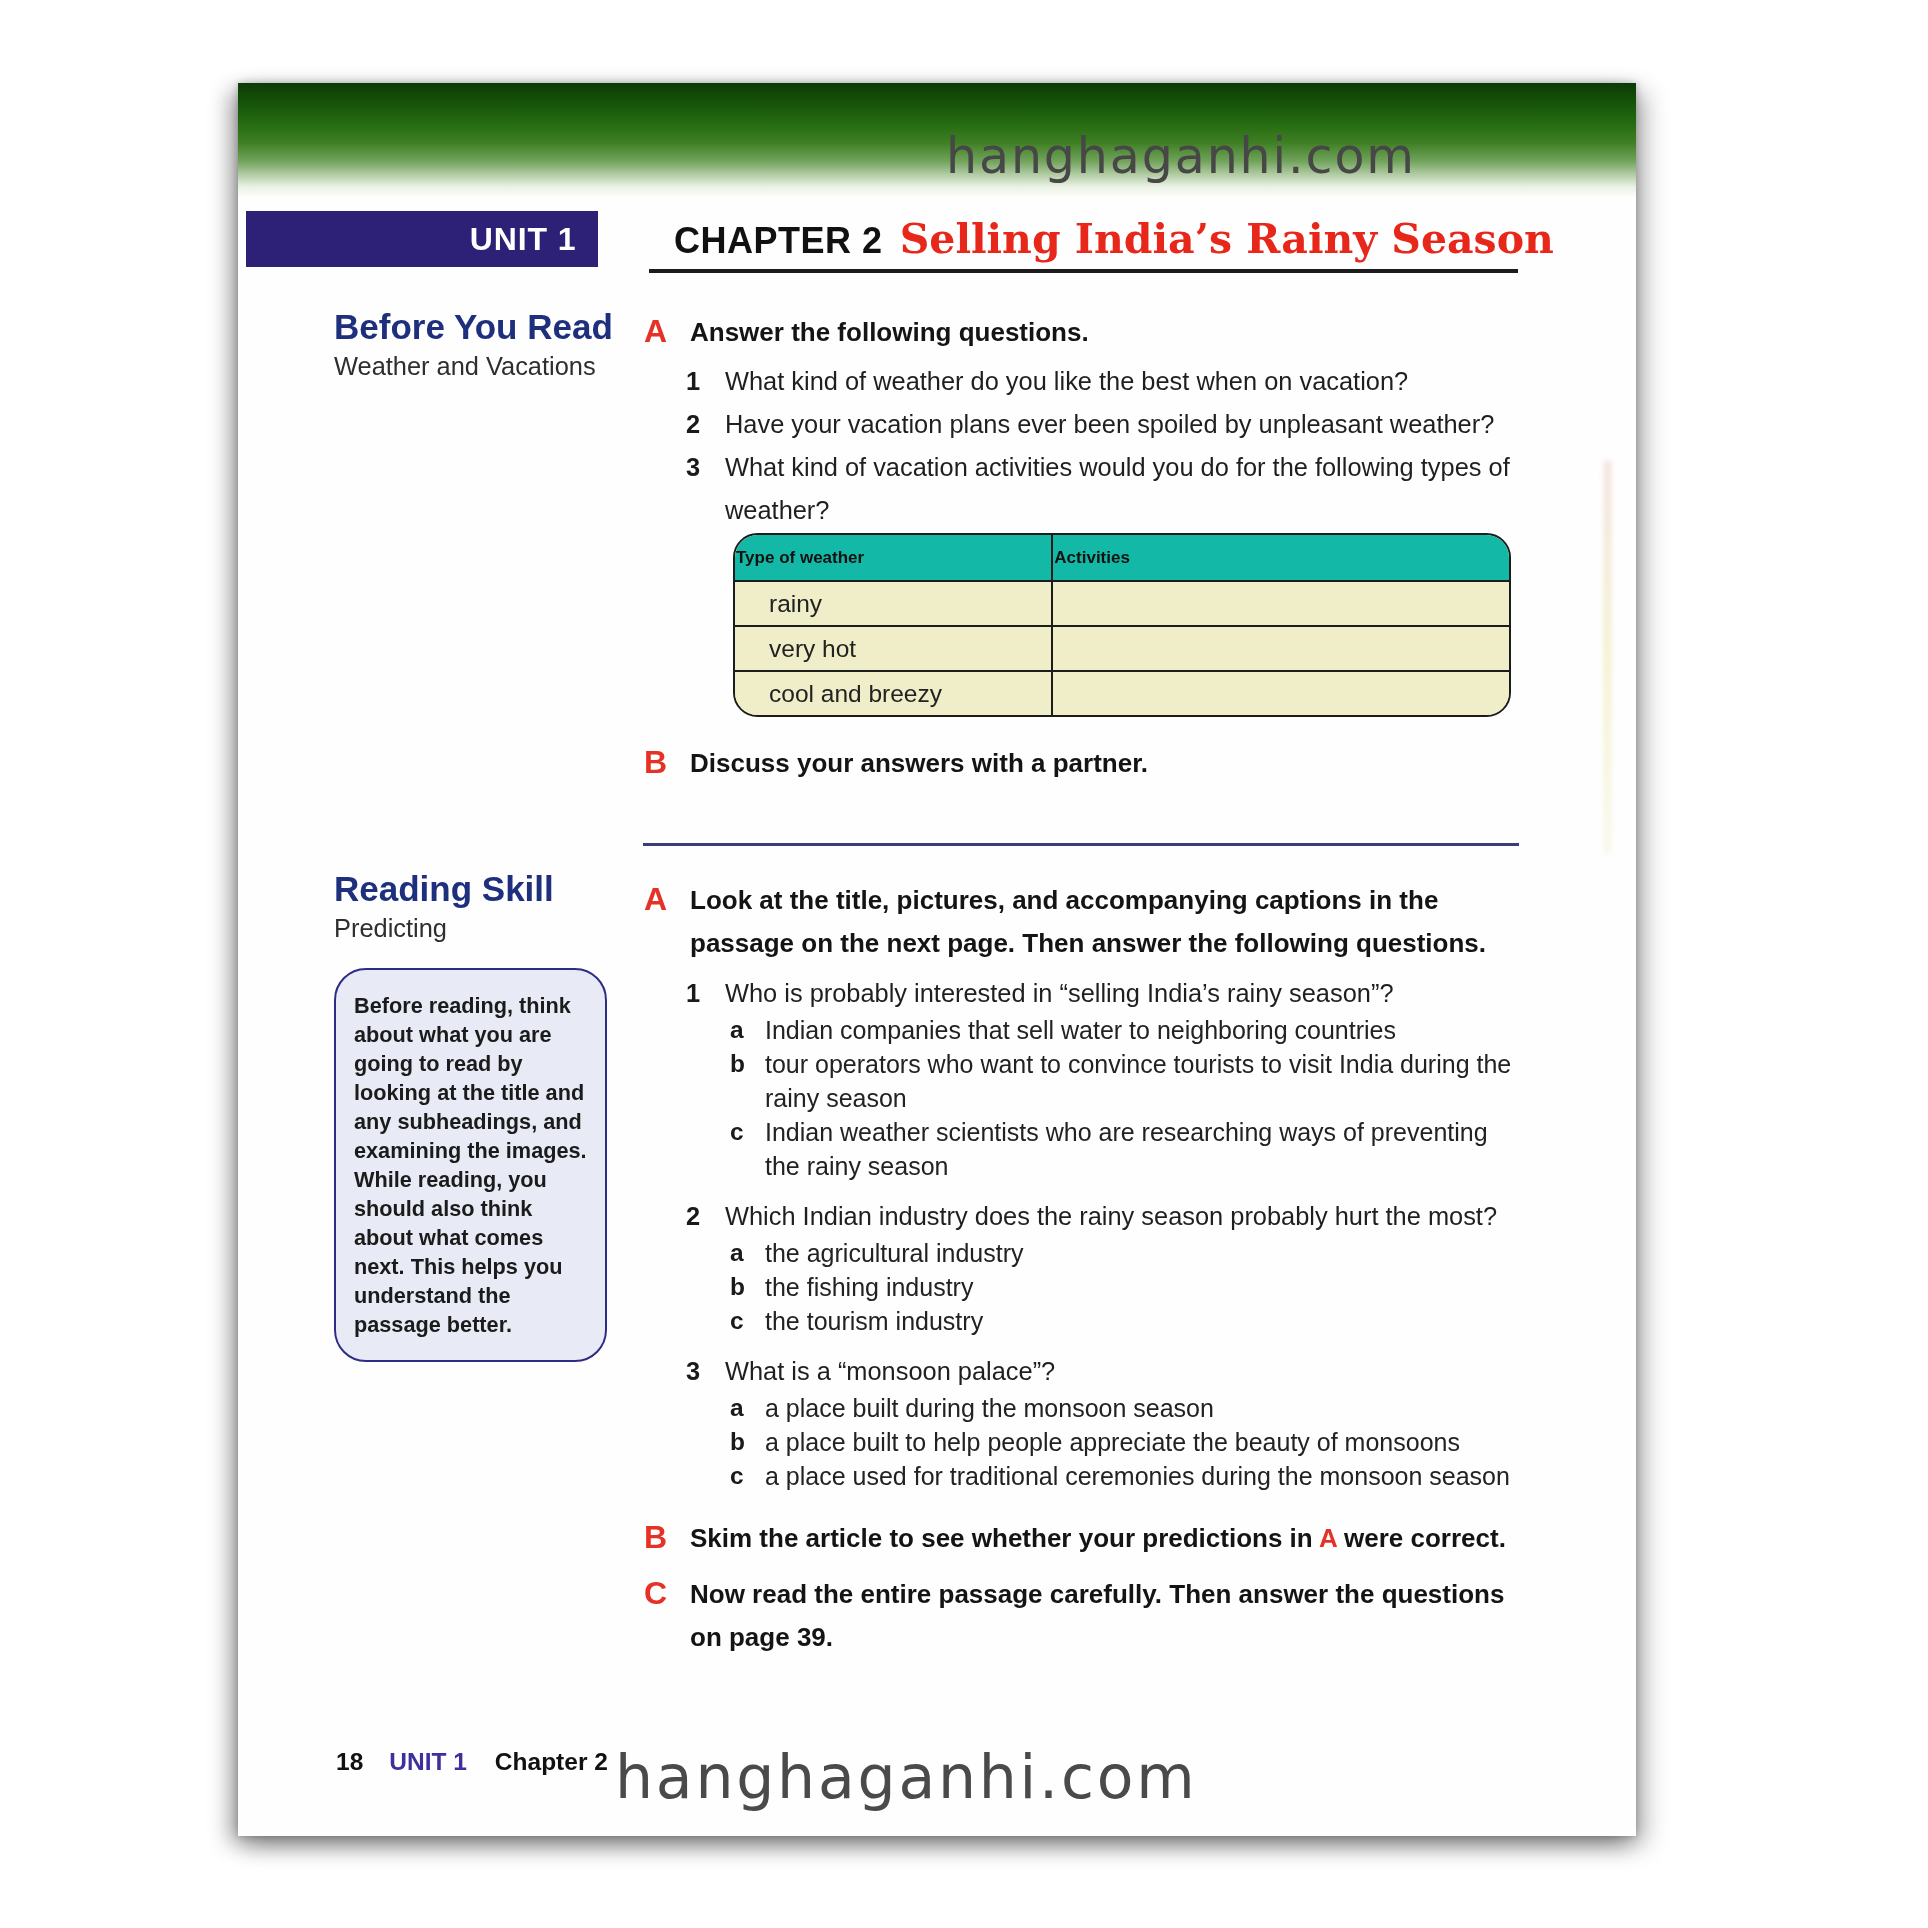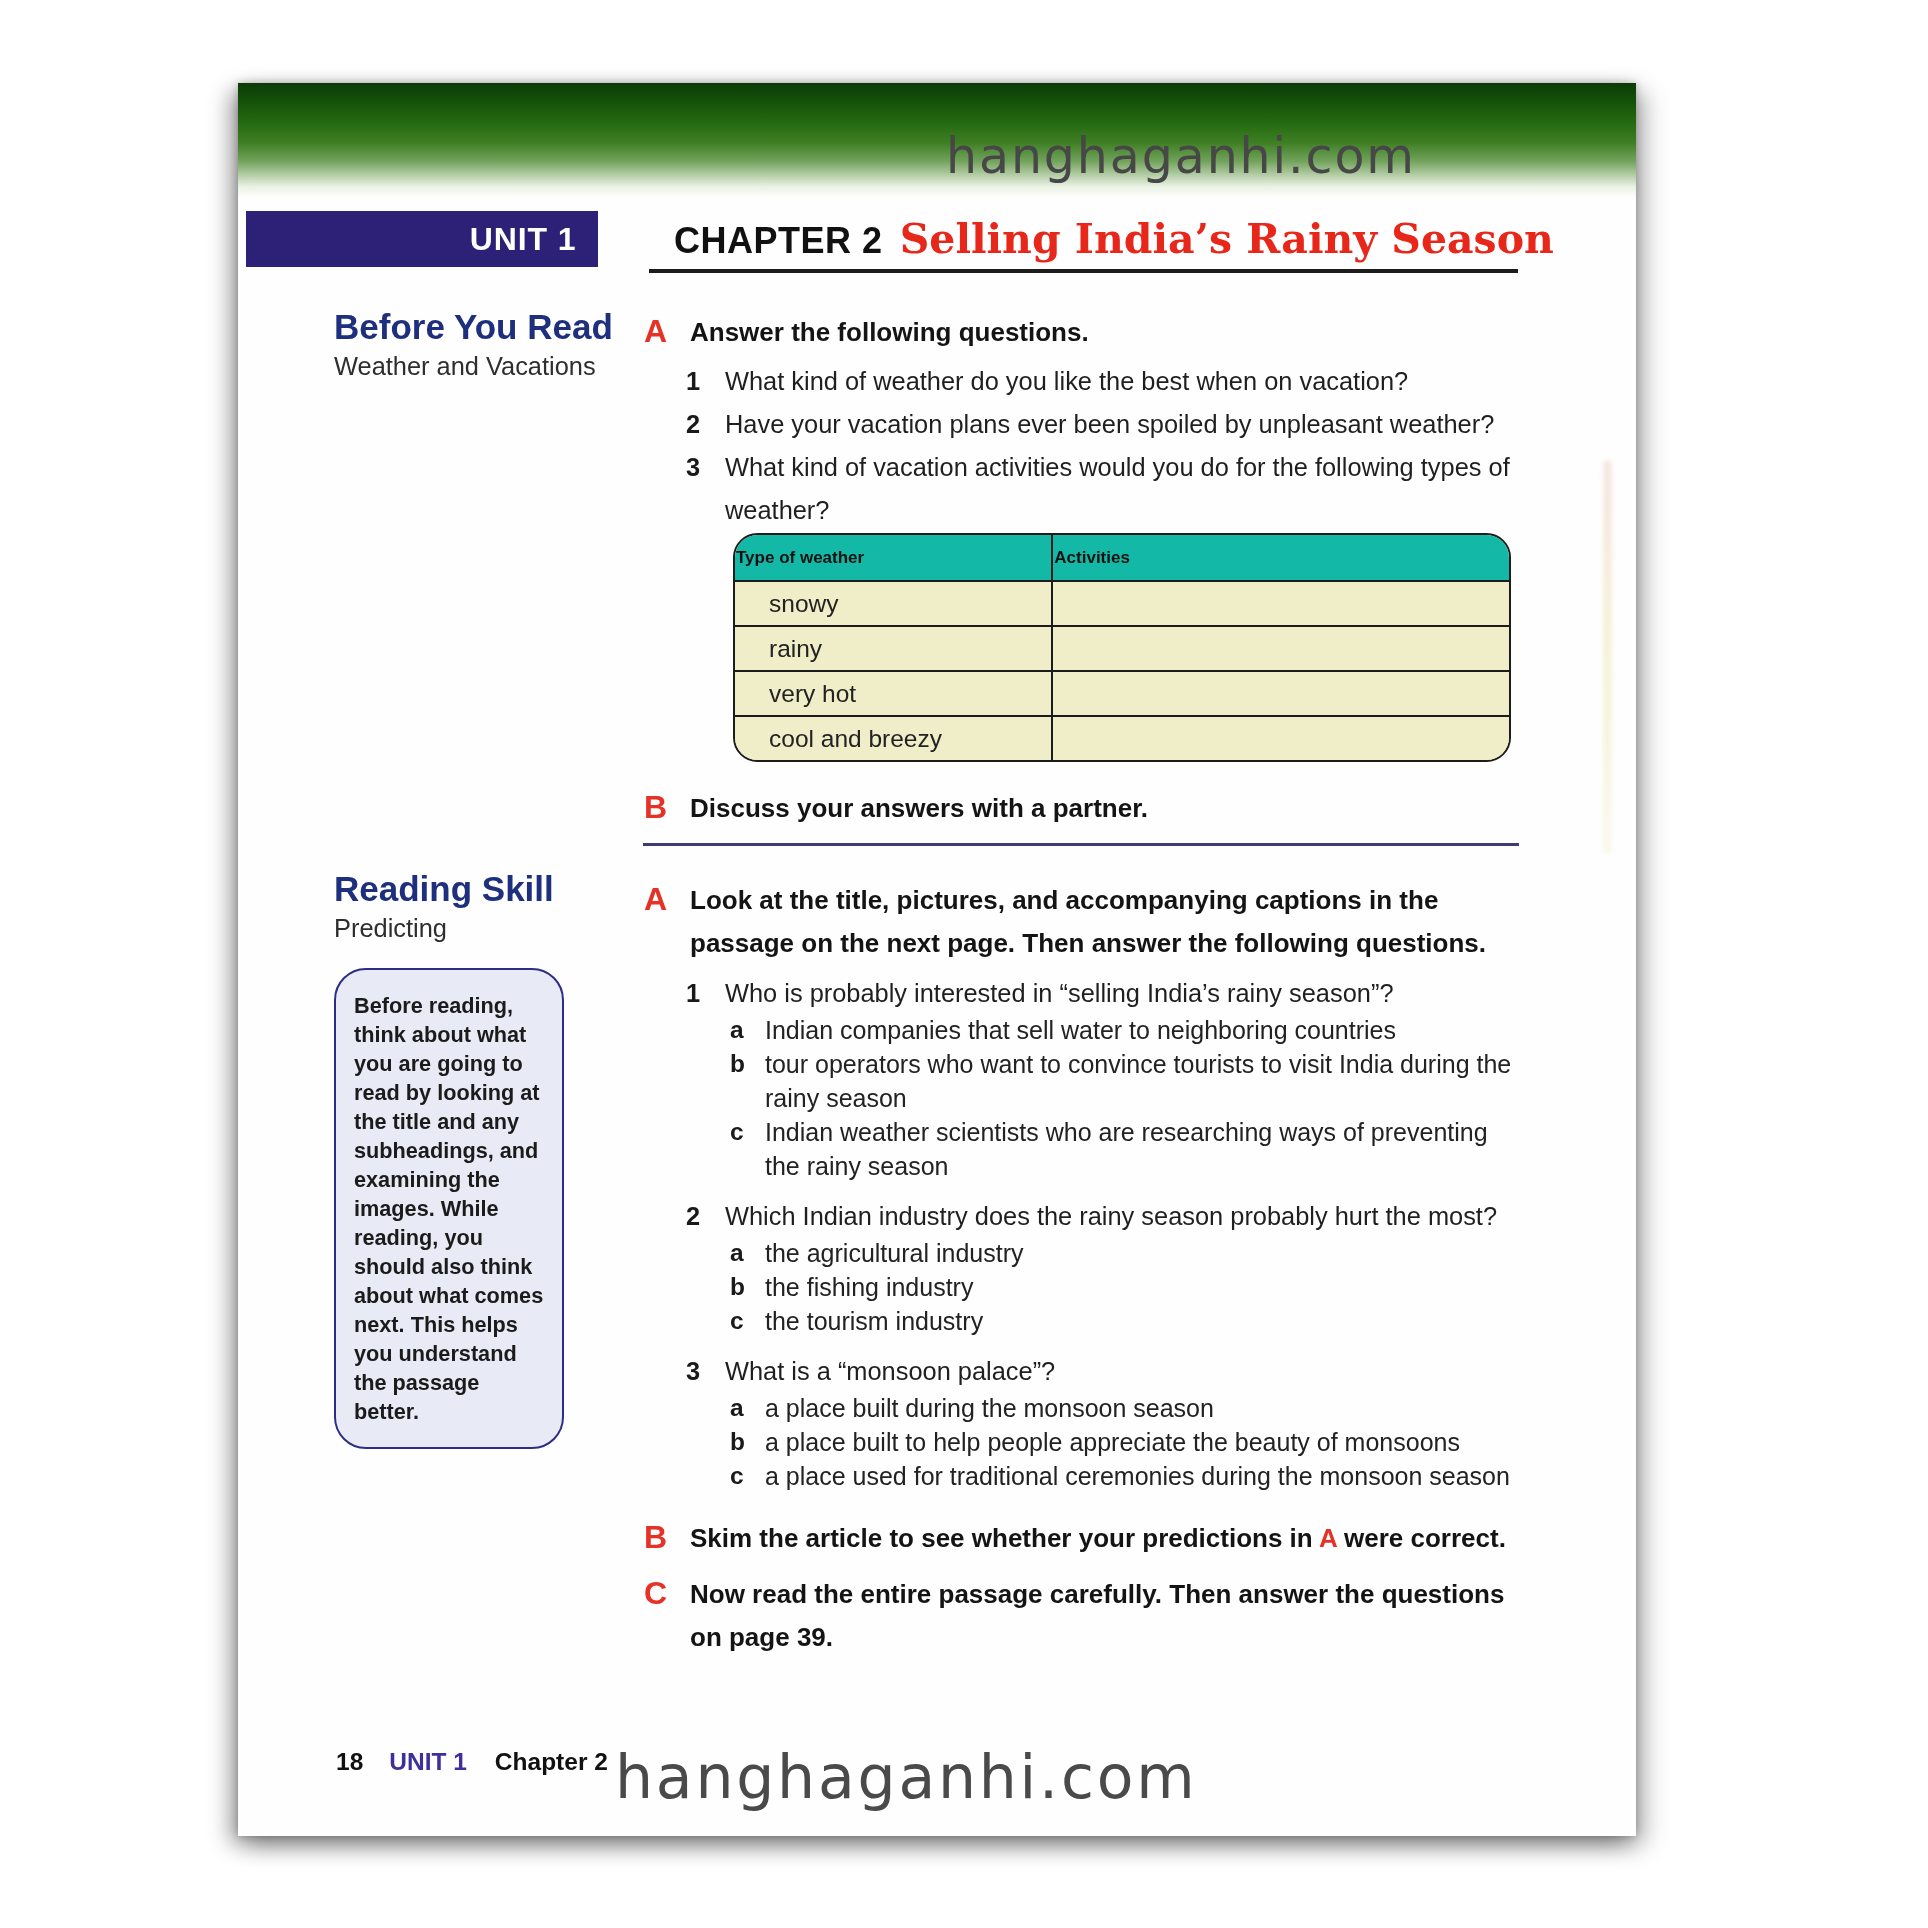--- a/index.html
+++ b/index.html
@@ -150,10 +150,6 @@
         </thead>
         <tbody>
           <tr>
-            <td>snowy</td>
-            <td></td>
-          </tr>
-          <tr>
             <td>rainy</td>
             <td></td>
           </tr>

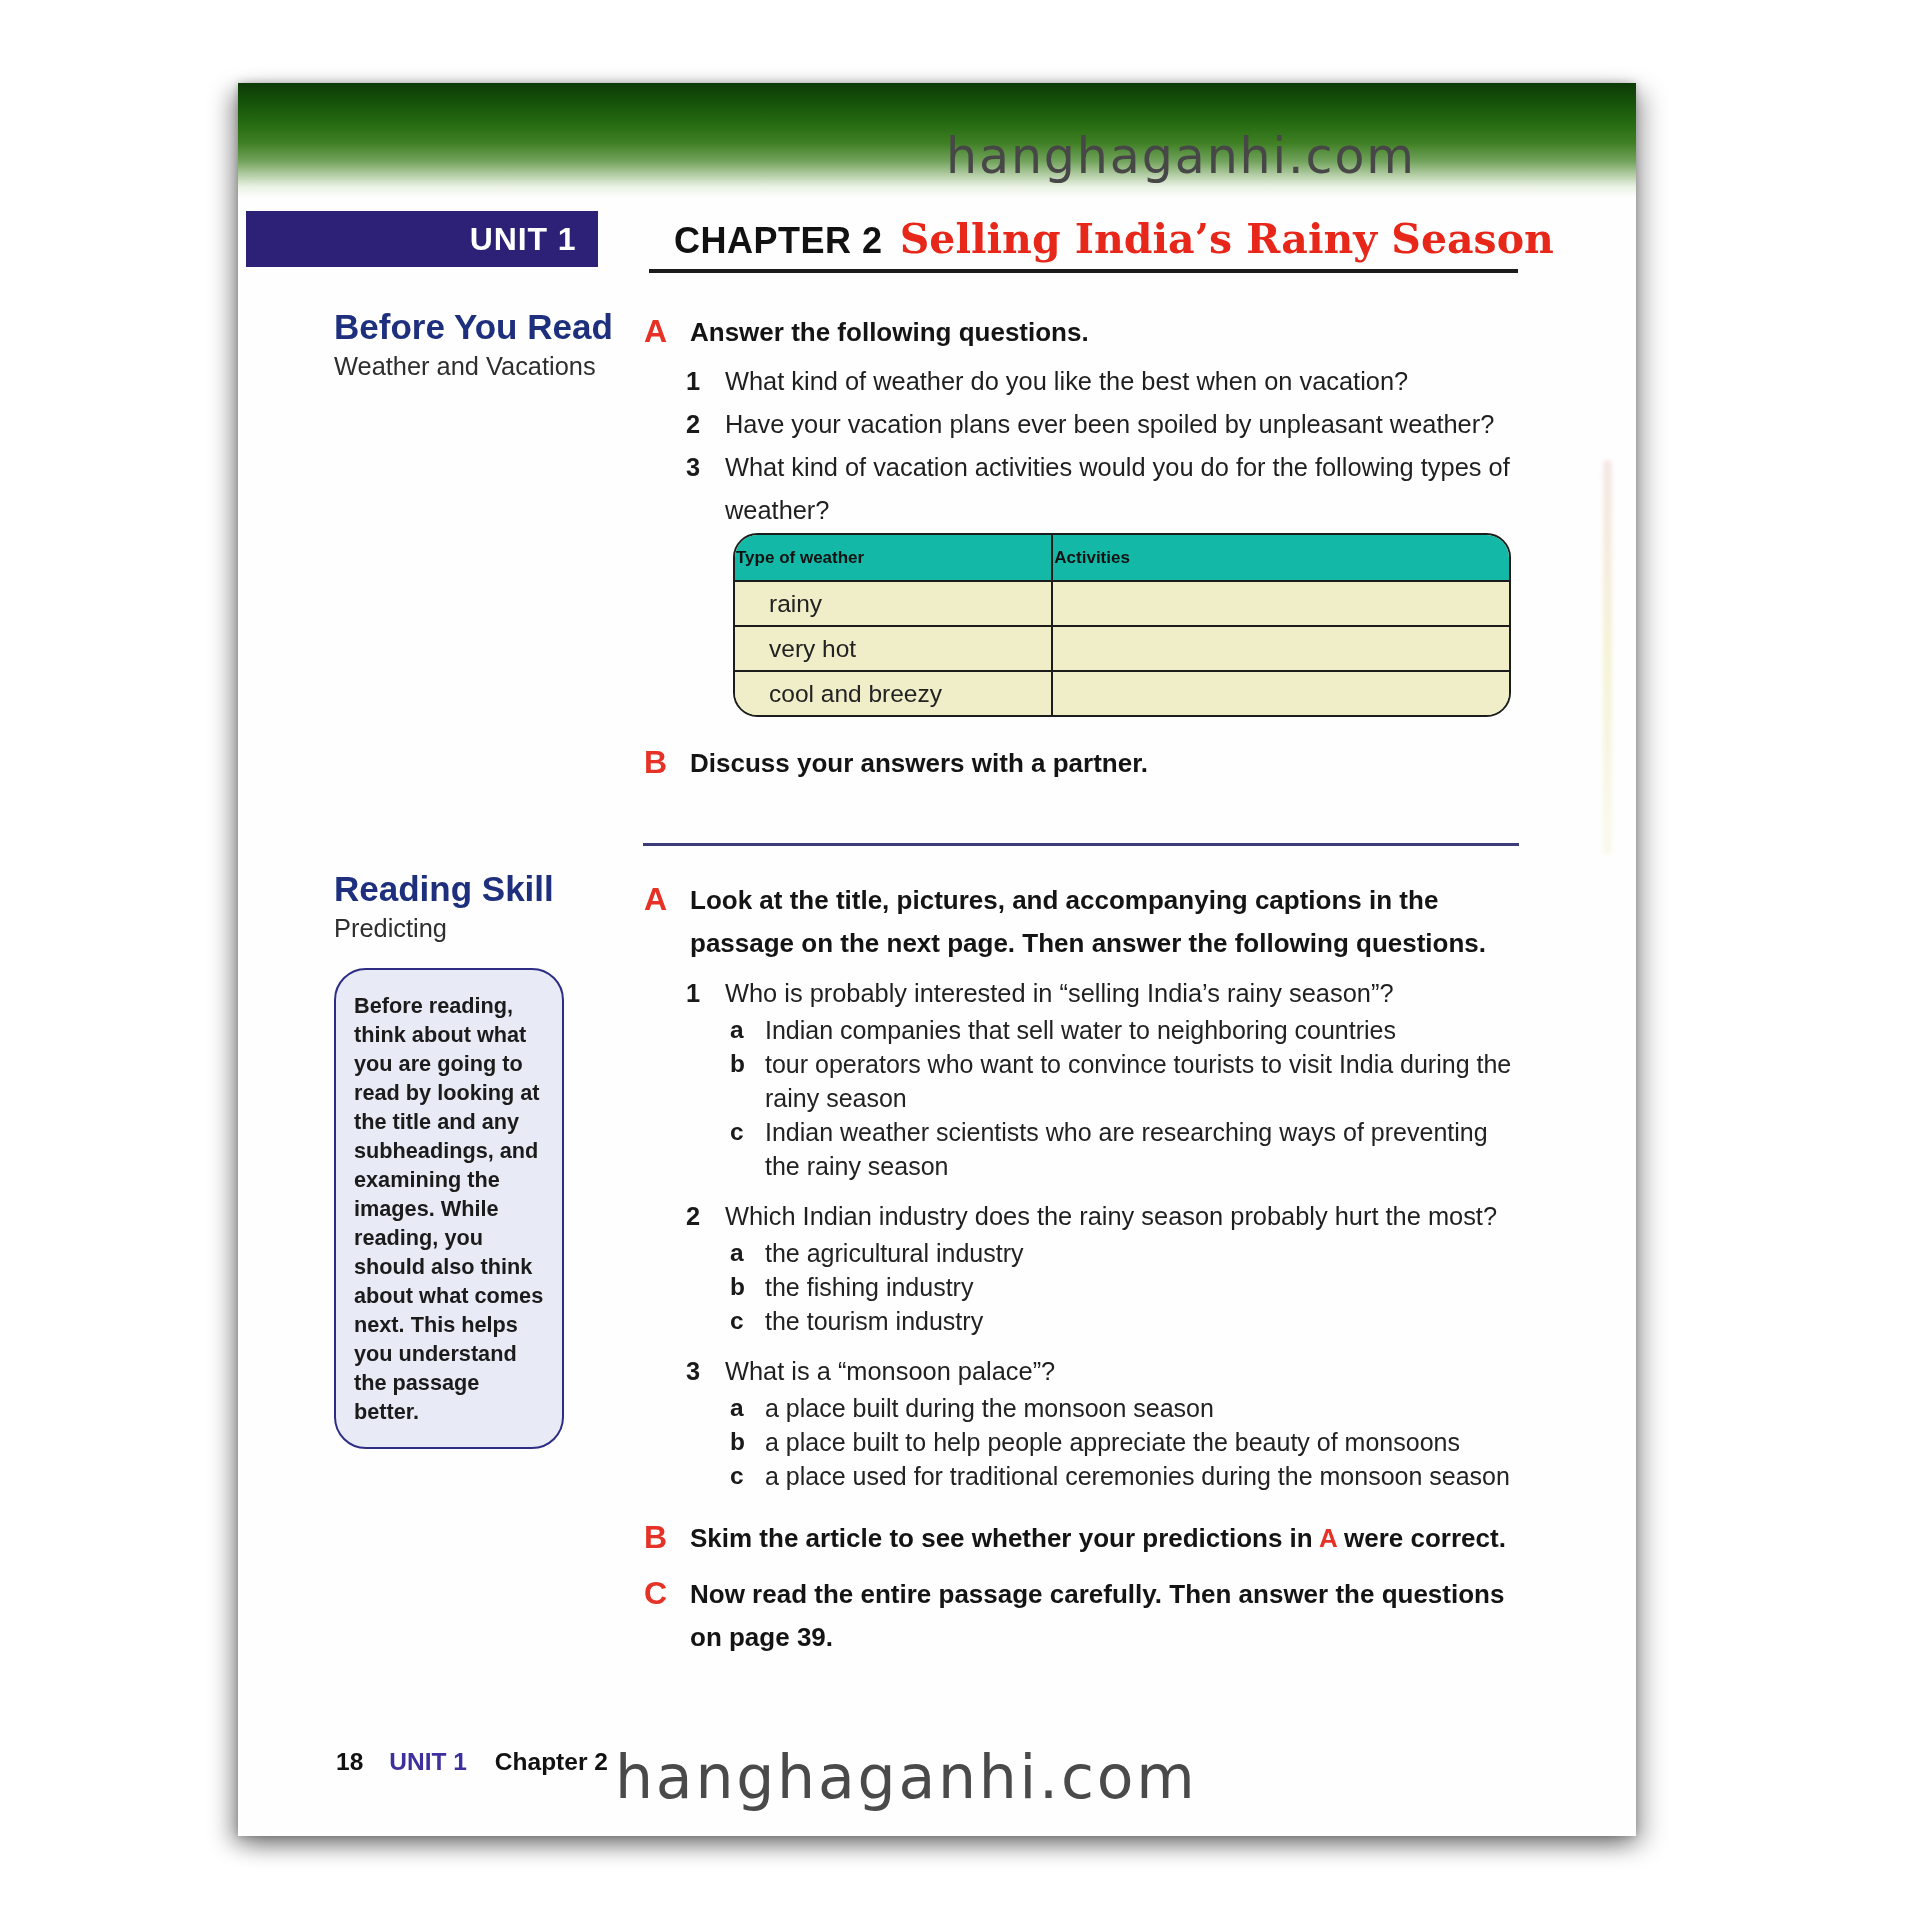--- a/index.html
+++ b/index.html
@@ -38,7 +38,7 @@
   .side-block-1{position:absolute;left:96px;top:224px;width:311px;}
   .side-block-2{position:absolute;left:96px;top:786px;width:311px;}
   .tip-box{
-    margin-top:24.5px;width:230px;box-sizing:border-box;
+    margin-top:24.5px;width:273px;box-sizing:border-box;
     background:#e8ebf5;border:2.8px solid #2d2d85;border-radius:32px;
     padding:21px 18px;font-size:21.7px;line-height:29px;font-weight:bold;color:#1b1b1b;
   }

